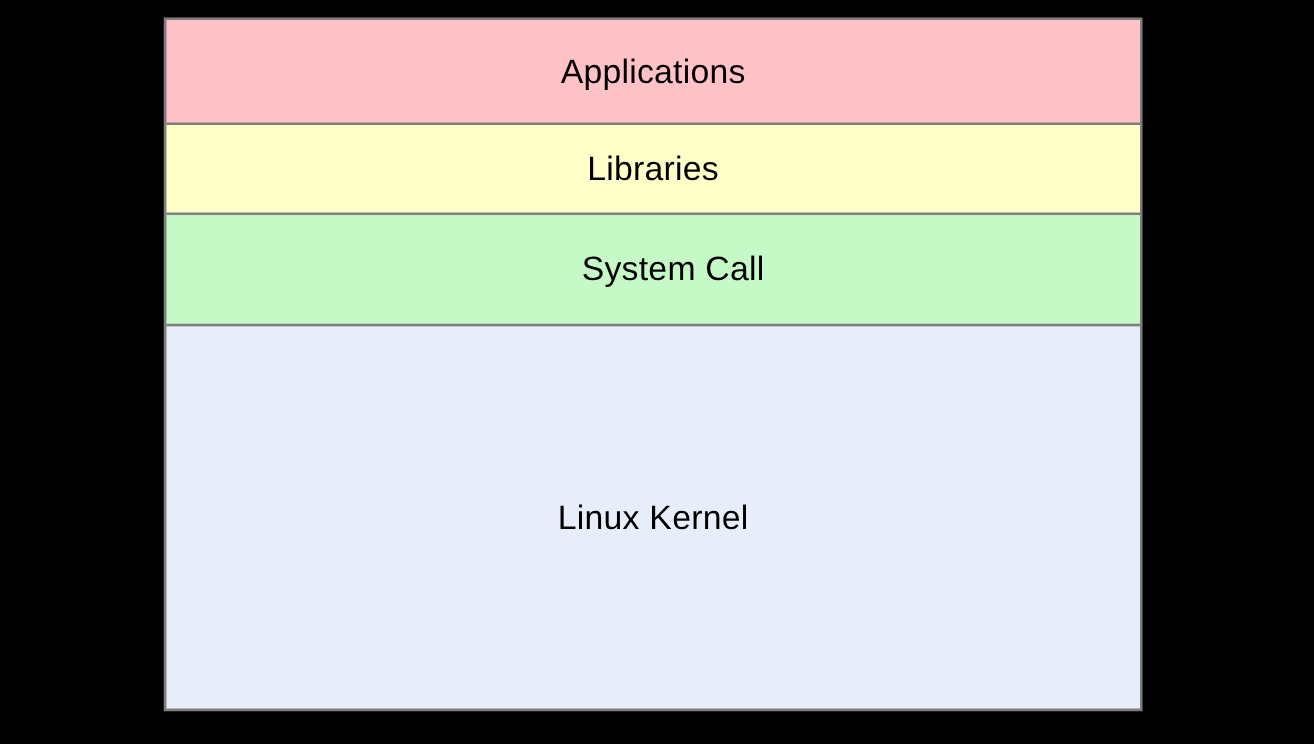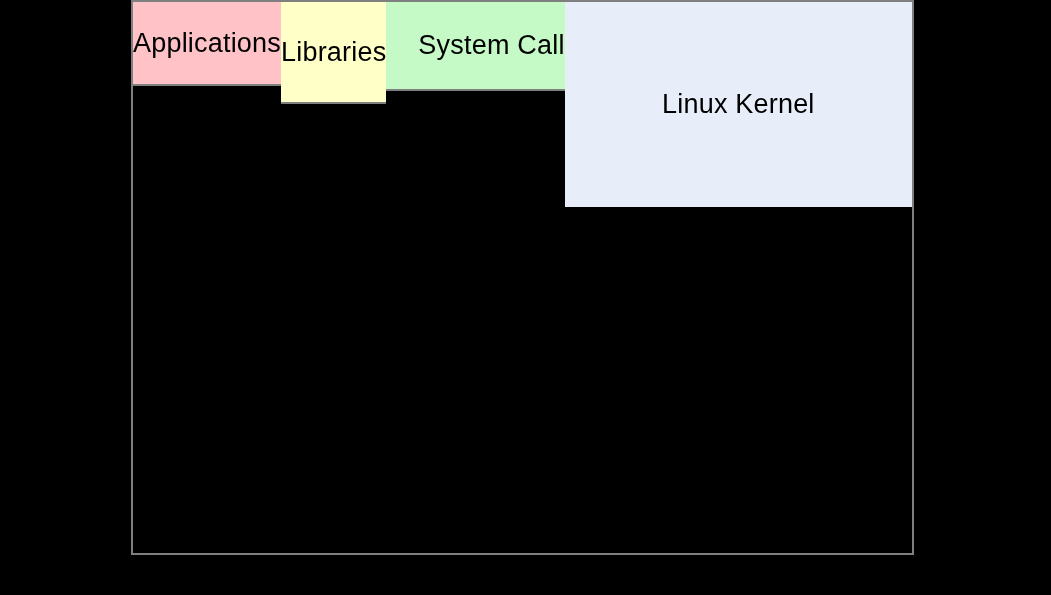--- a/index.html
+++ b/index.html
@@ -14,12 +14,13 @@
   .diagram {
     position: absolute;
     left: 131px;
-    top: 0;
+    top: 14px;
     width: 783px;
     height: 555px;
     box-sizing: border-box;
     border: 2px solid #7f7f7f;
     display: flex;
+    flex-direction: column;
   }
   .layer {
     box-sizing: border-box;

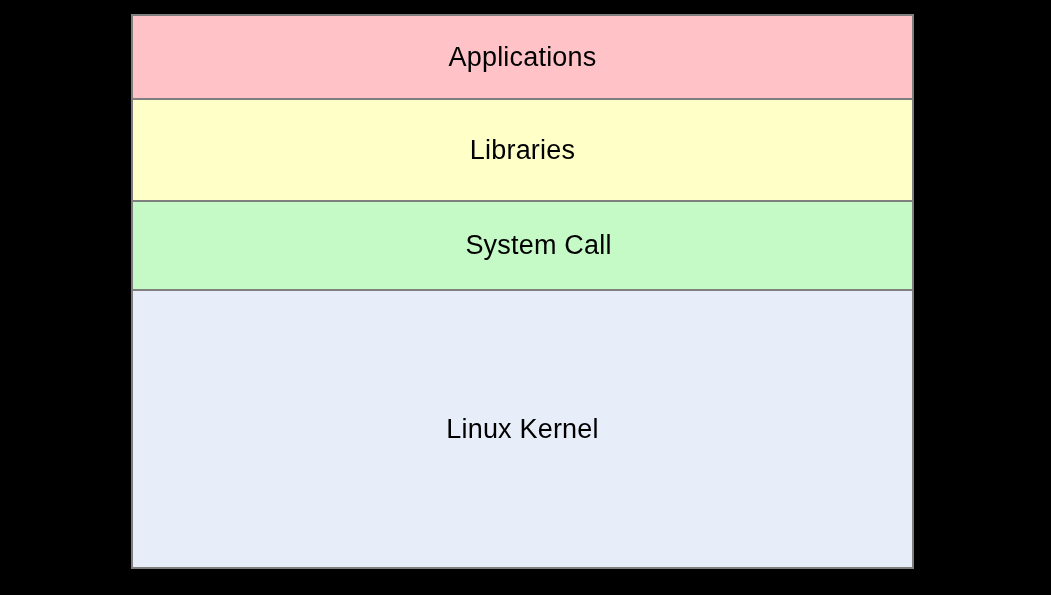--- a/index.html
+++ b/index.html
@@ -41,7 +41,7 @@
     text-align: center;
   }
   .h-apps    { height: 84px; }
-  .h-libs    { height: 102px; }
+  .h-libs    { height: 72px; }
   .h-syscall { height: 89px; }
   .h-kernel  { height: 205px; }
 </style>

